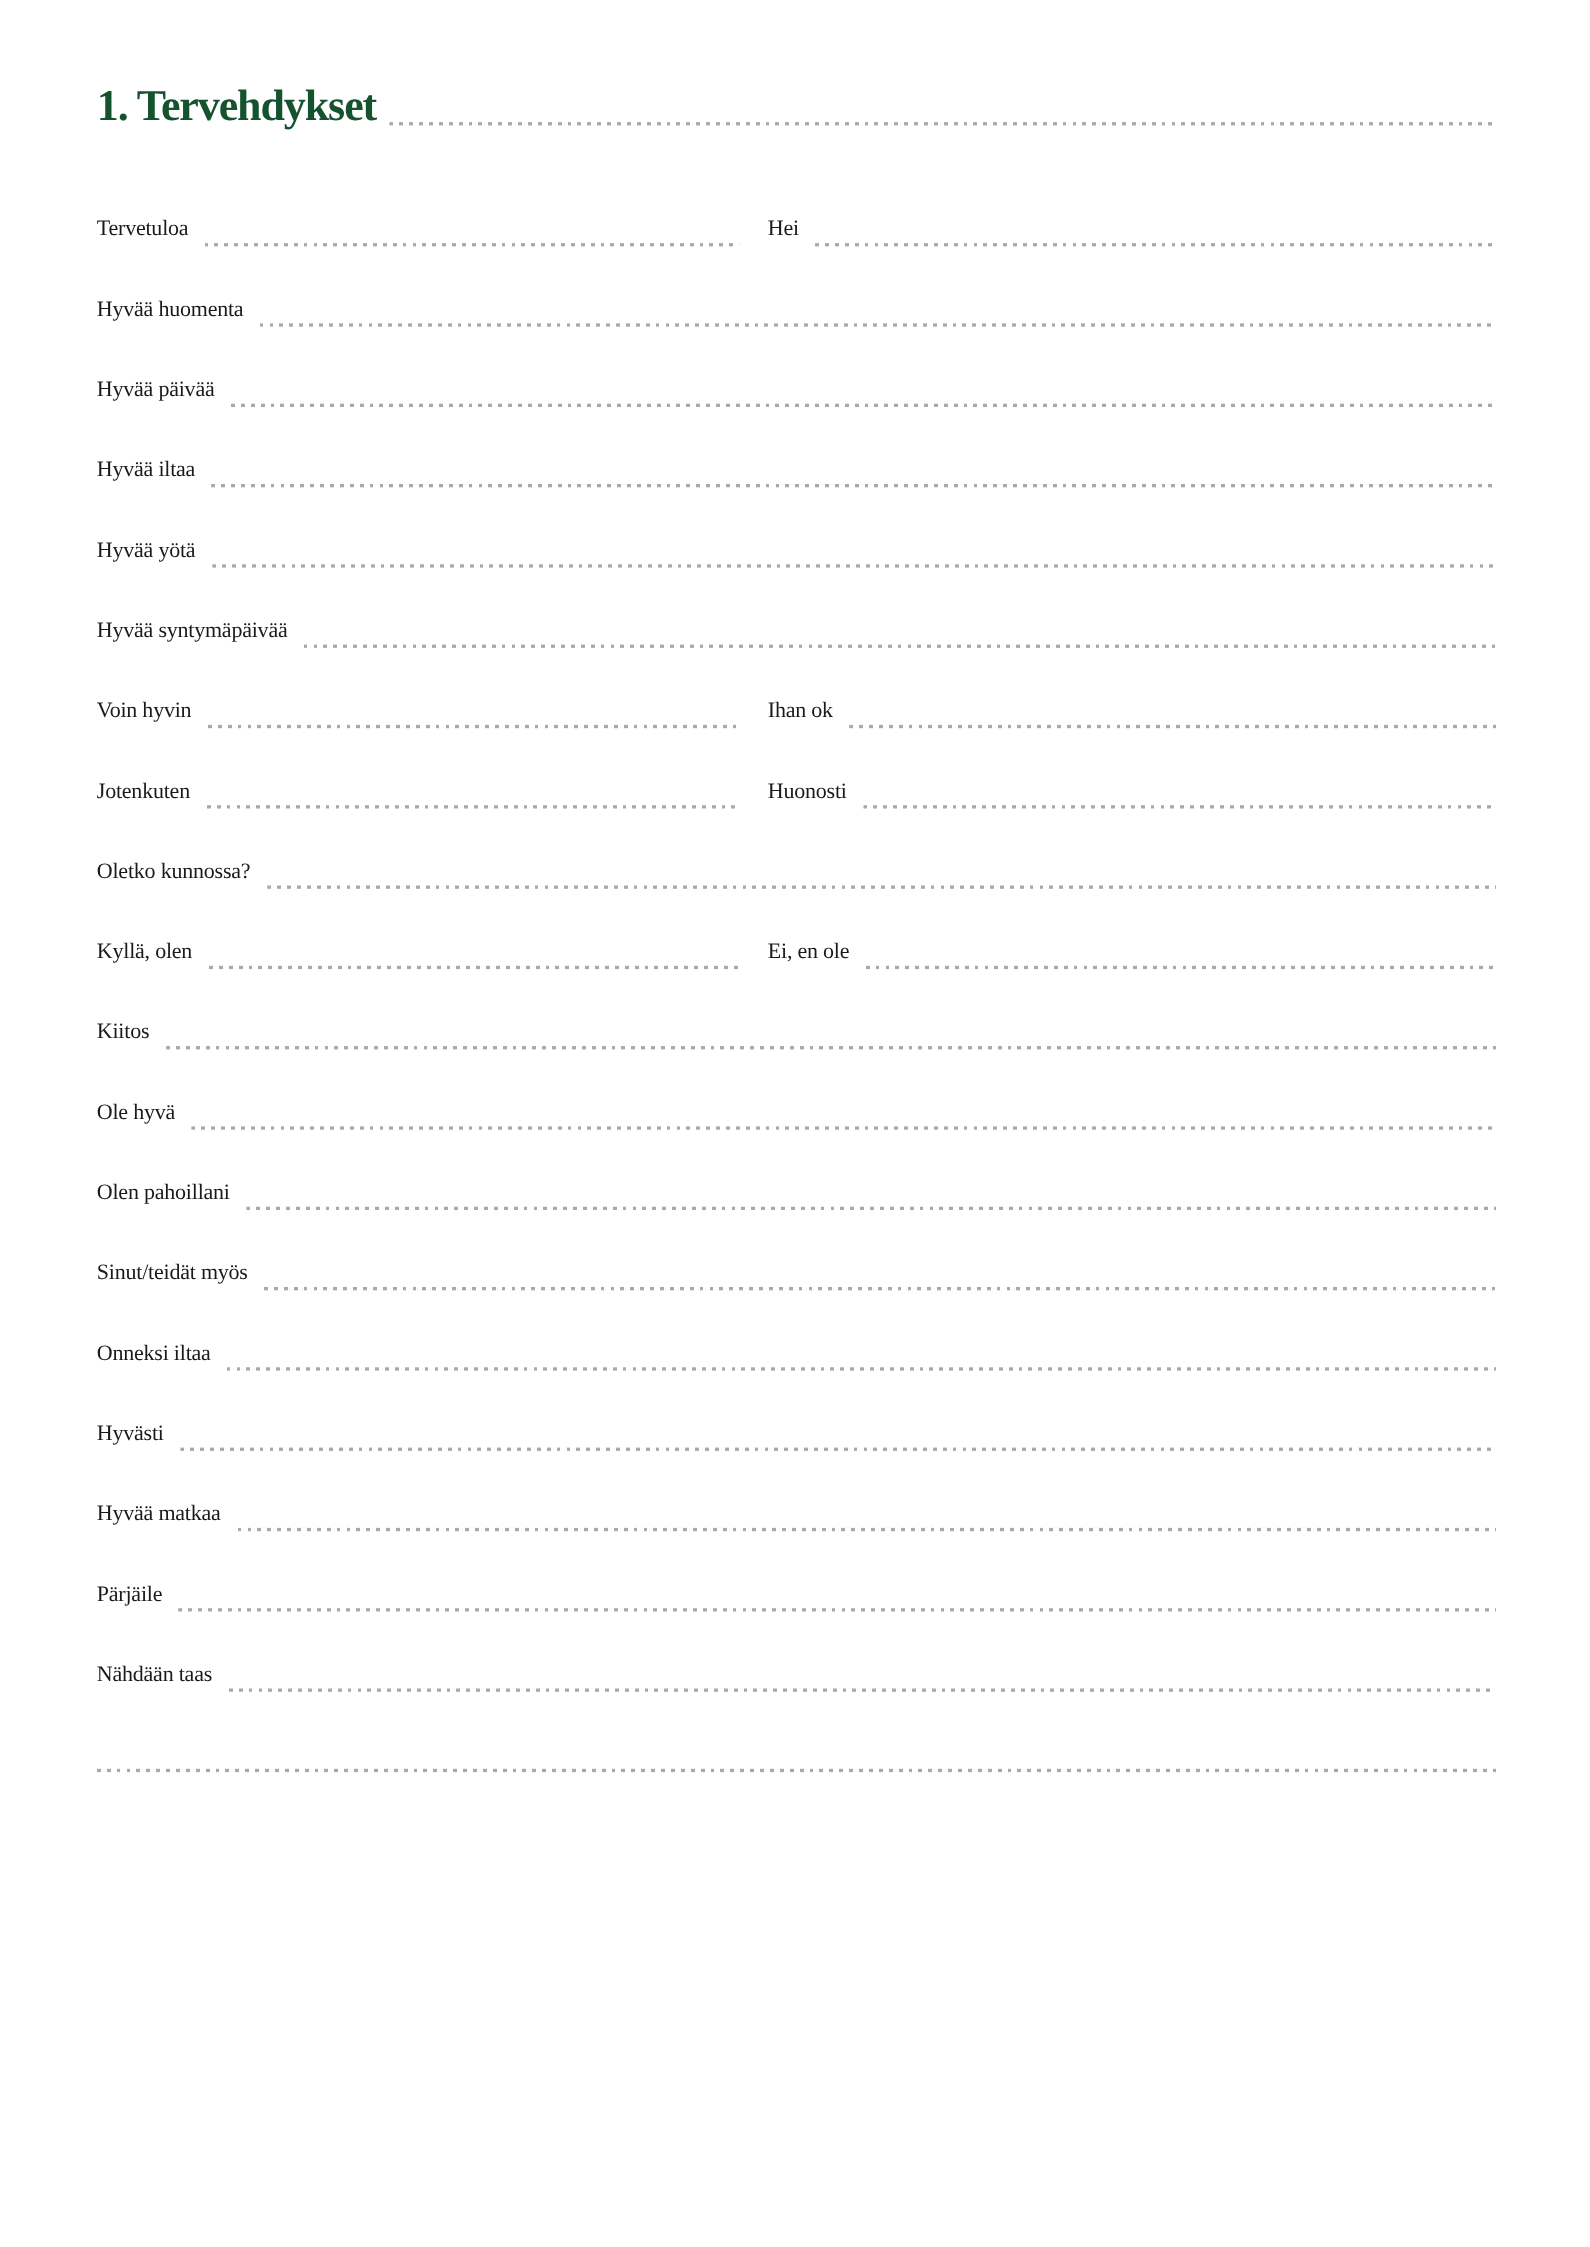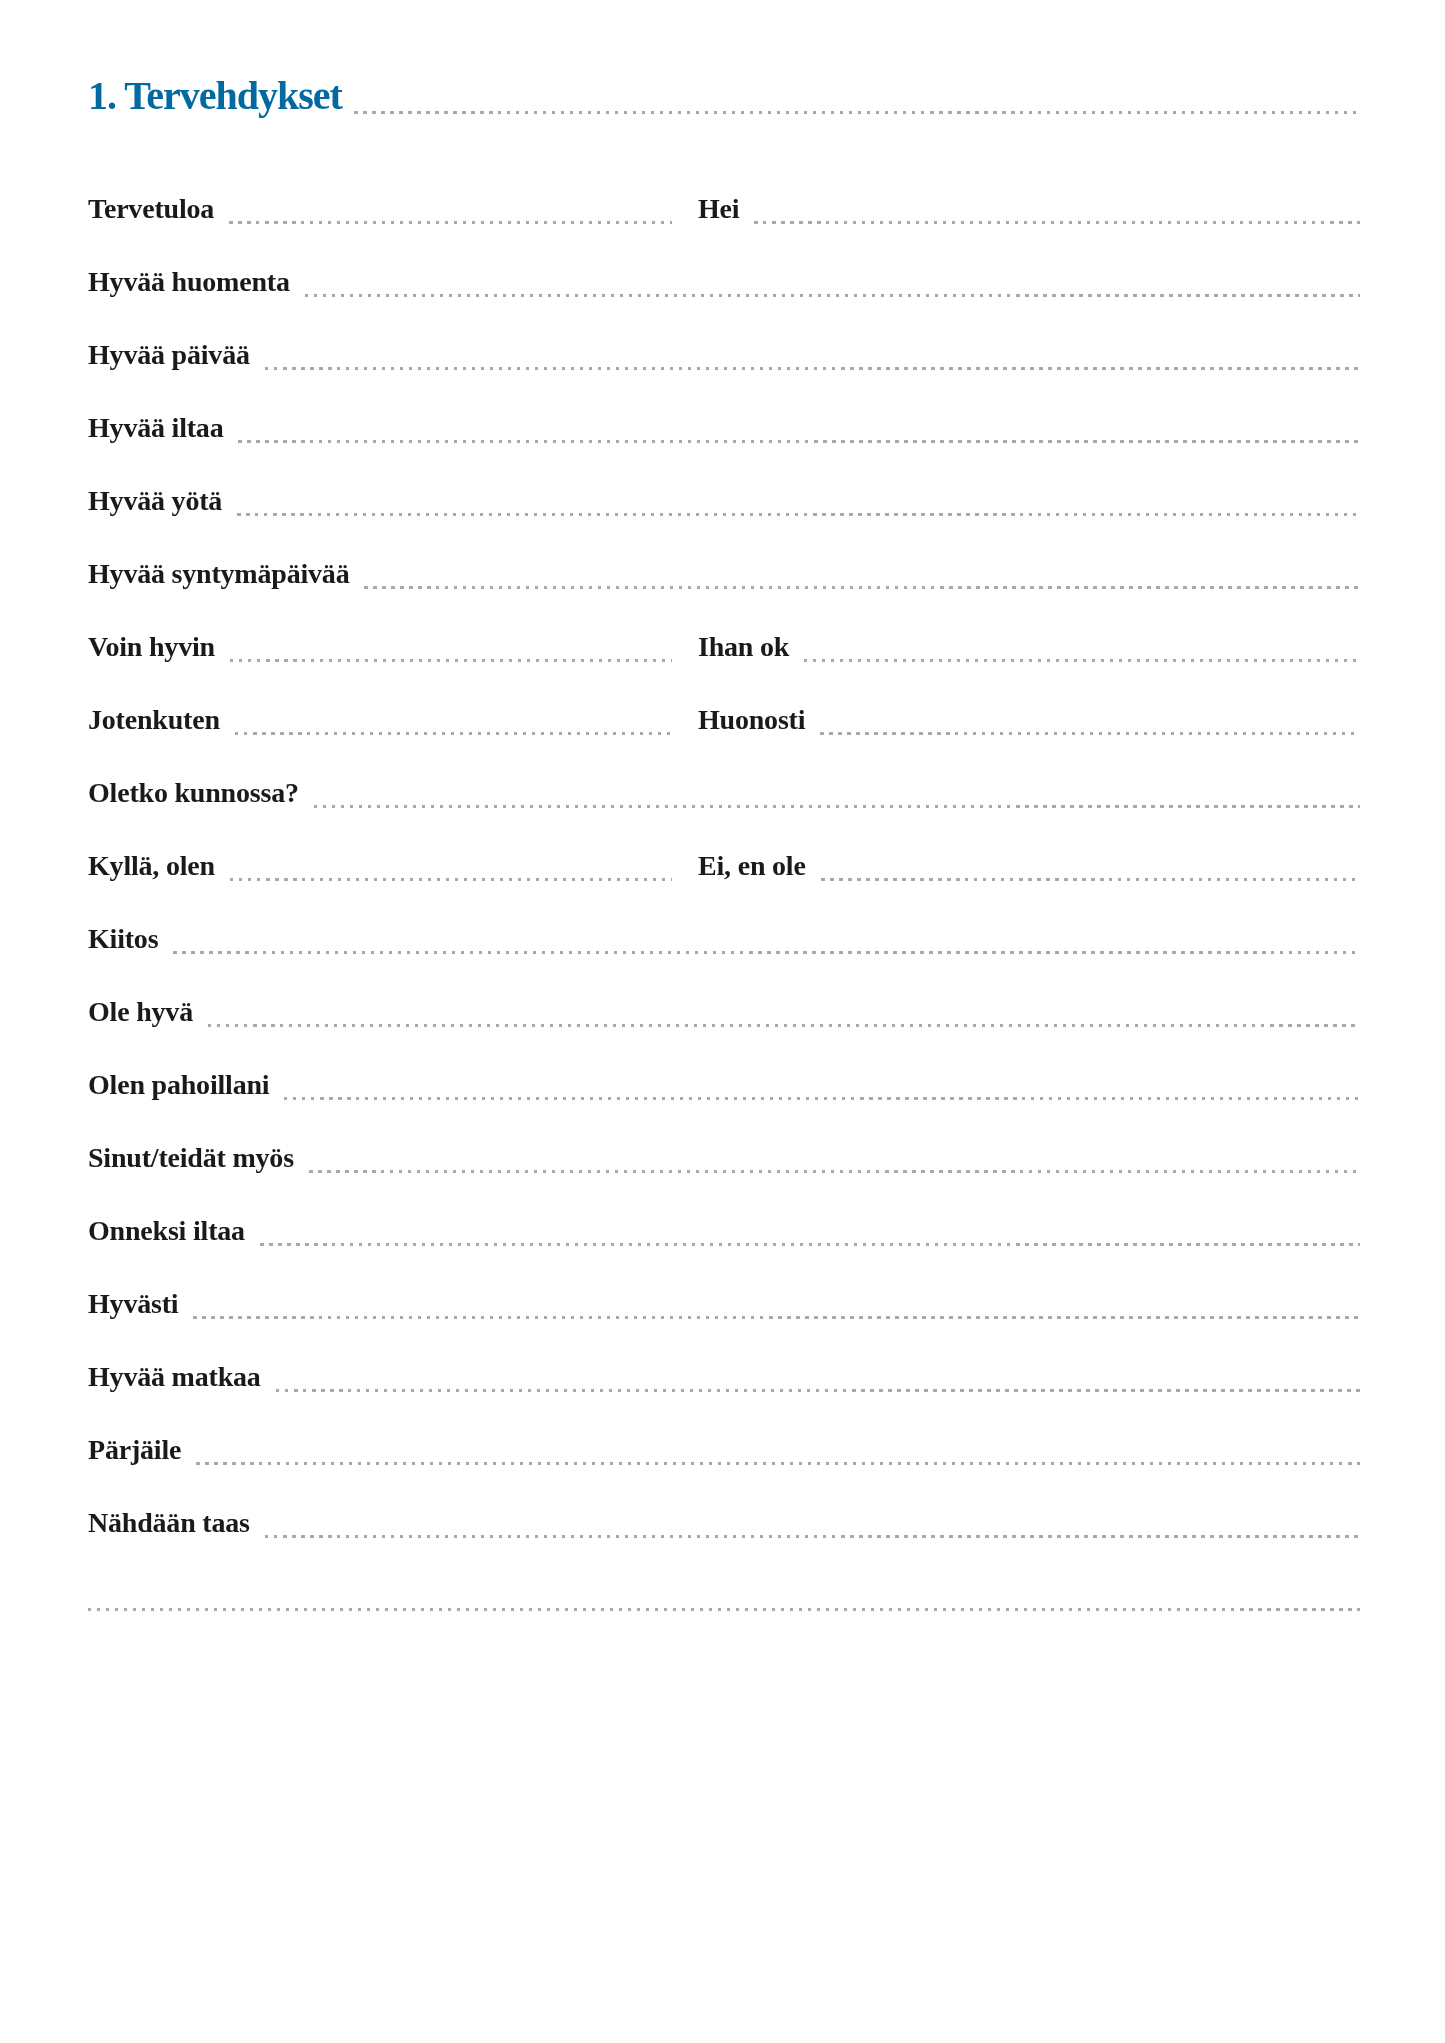--- a/index.html
+++ b/index.html
@@ -69,7 +69,7 @@
 
 <div class="page" style="background: rgb(255, 255, 255); color: rgb(26, 26, 26);">
   <div class="title-row">
-    <span class="page-title" style="color: #0369a1;">1. Tervehdykset</span>
+    <span class="page-title" style="color: #14532d;">1. Tervehdykset</span>
     <span class="dots"></span>
   </div>
   <div>

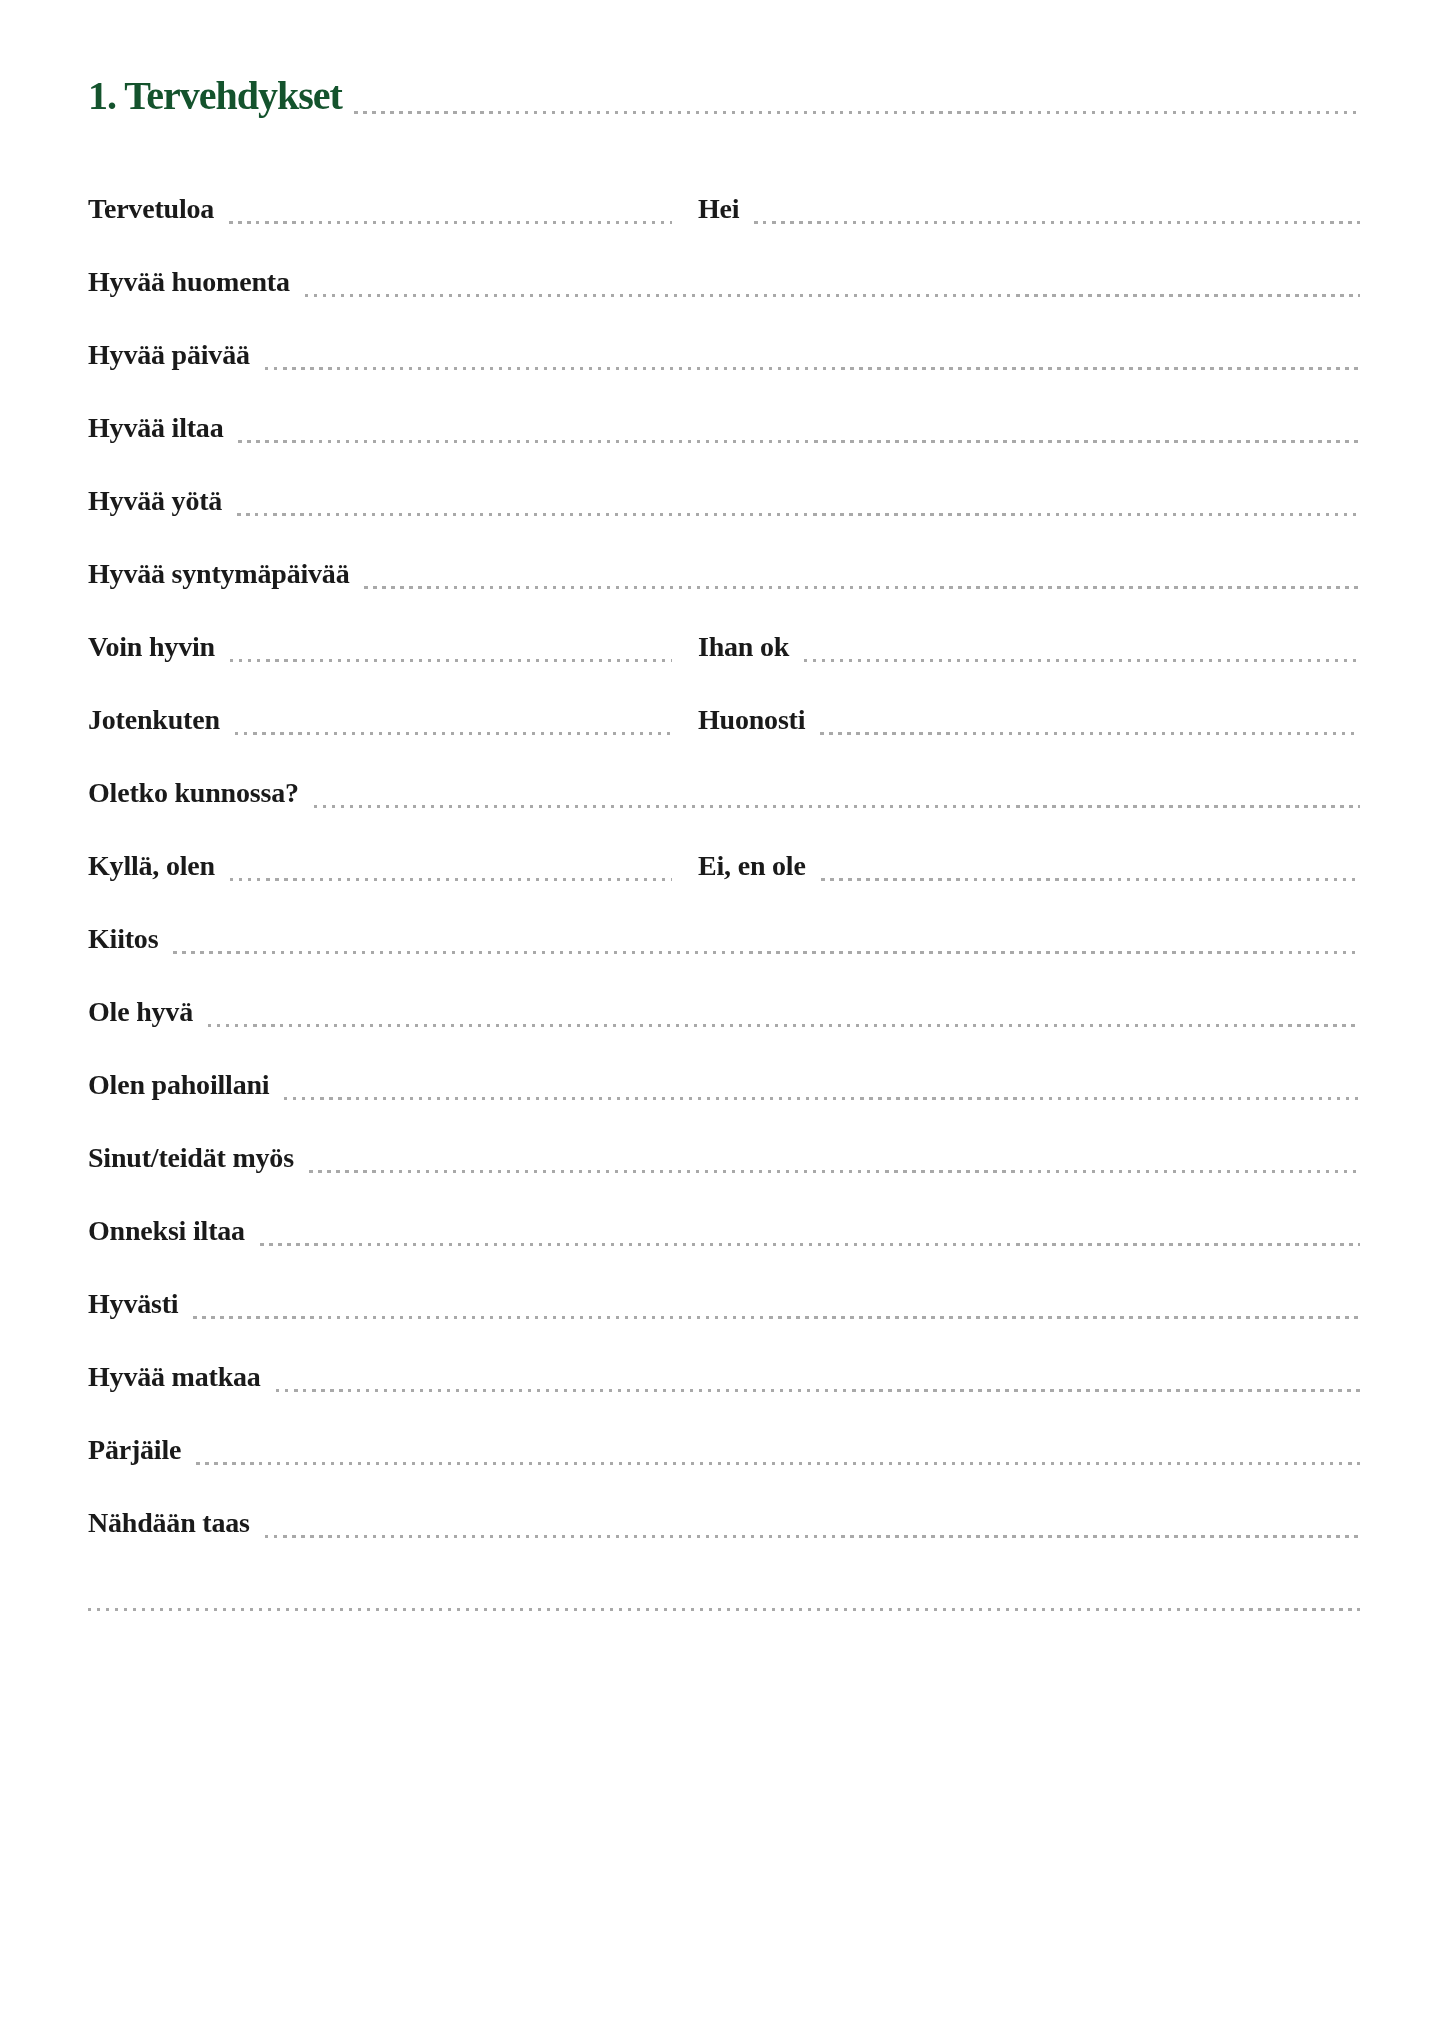--- a/index.html
+++ b/index.html
@@ -47,12 +47,11 @@
   .cell.rest { flex: 1; margin-left: 26px; text-align: center; }
   .cell.full-width { flex: 1; margin-top: 40px; }
   .label {
-    font-size: 28px;
+    font-size: 20px;
     line-height: 33px;
     letter-spacing: -0.2px;
     white-space: nowrap;
     padding-right: 15px;
-    font-weight: bold;
   }
   .dots {
     flex: 1;

